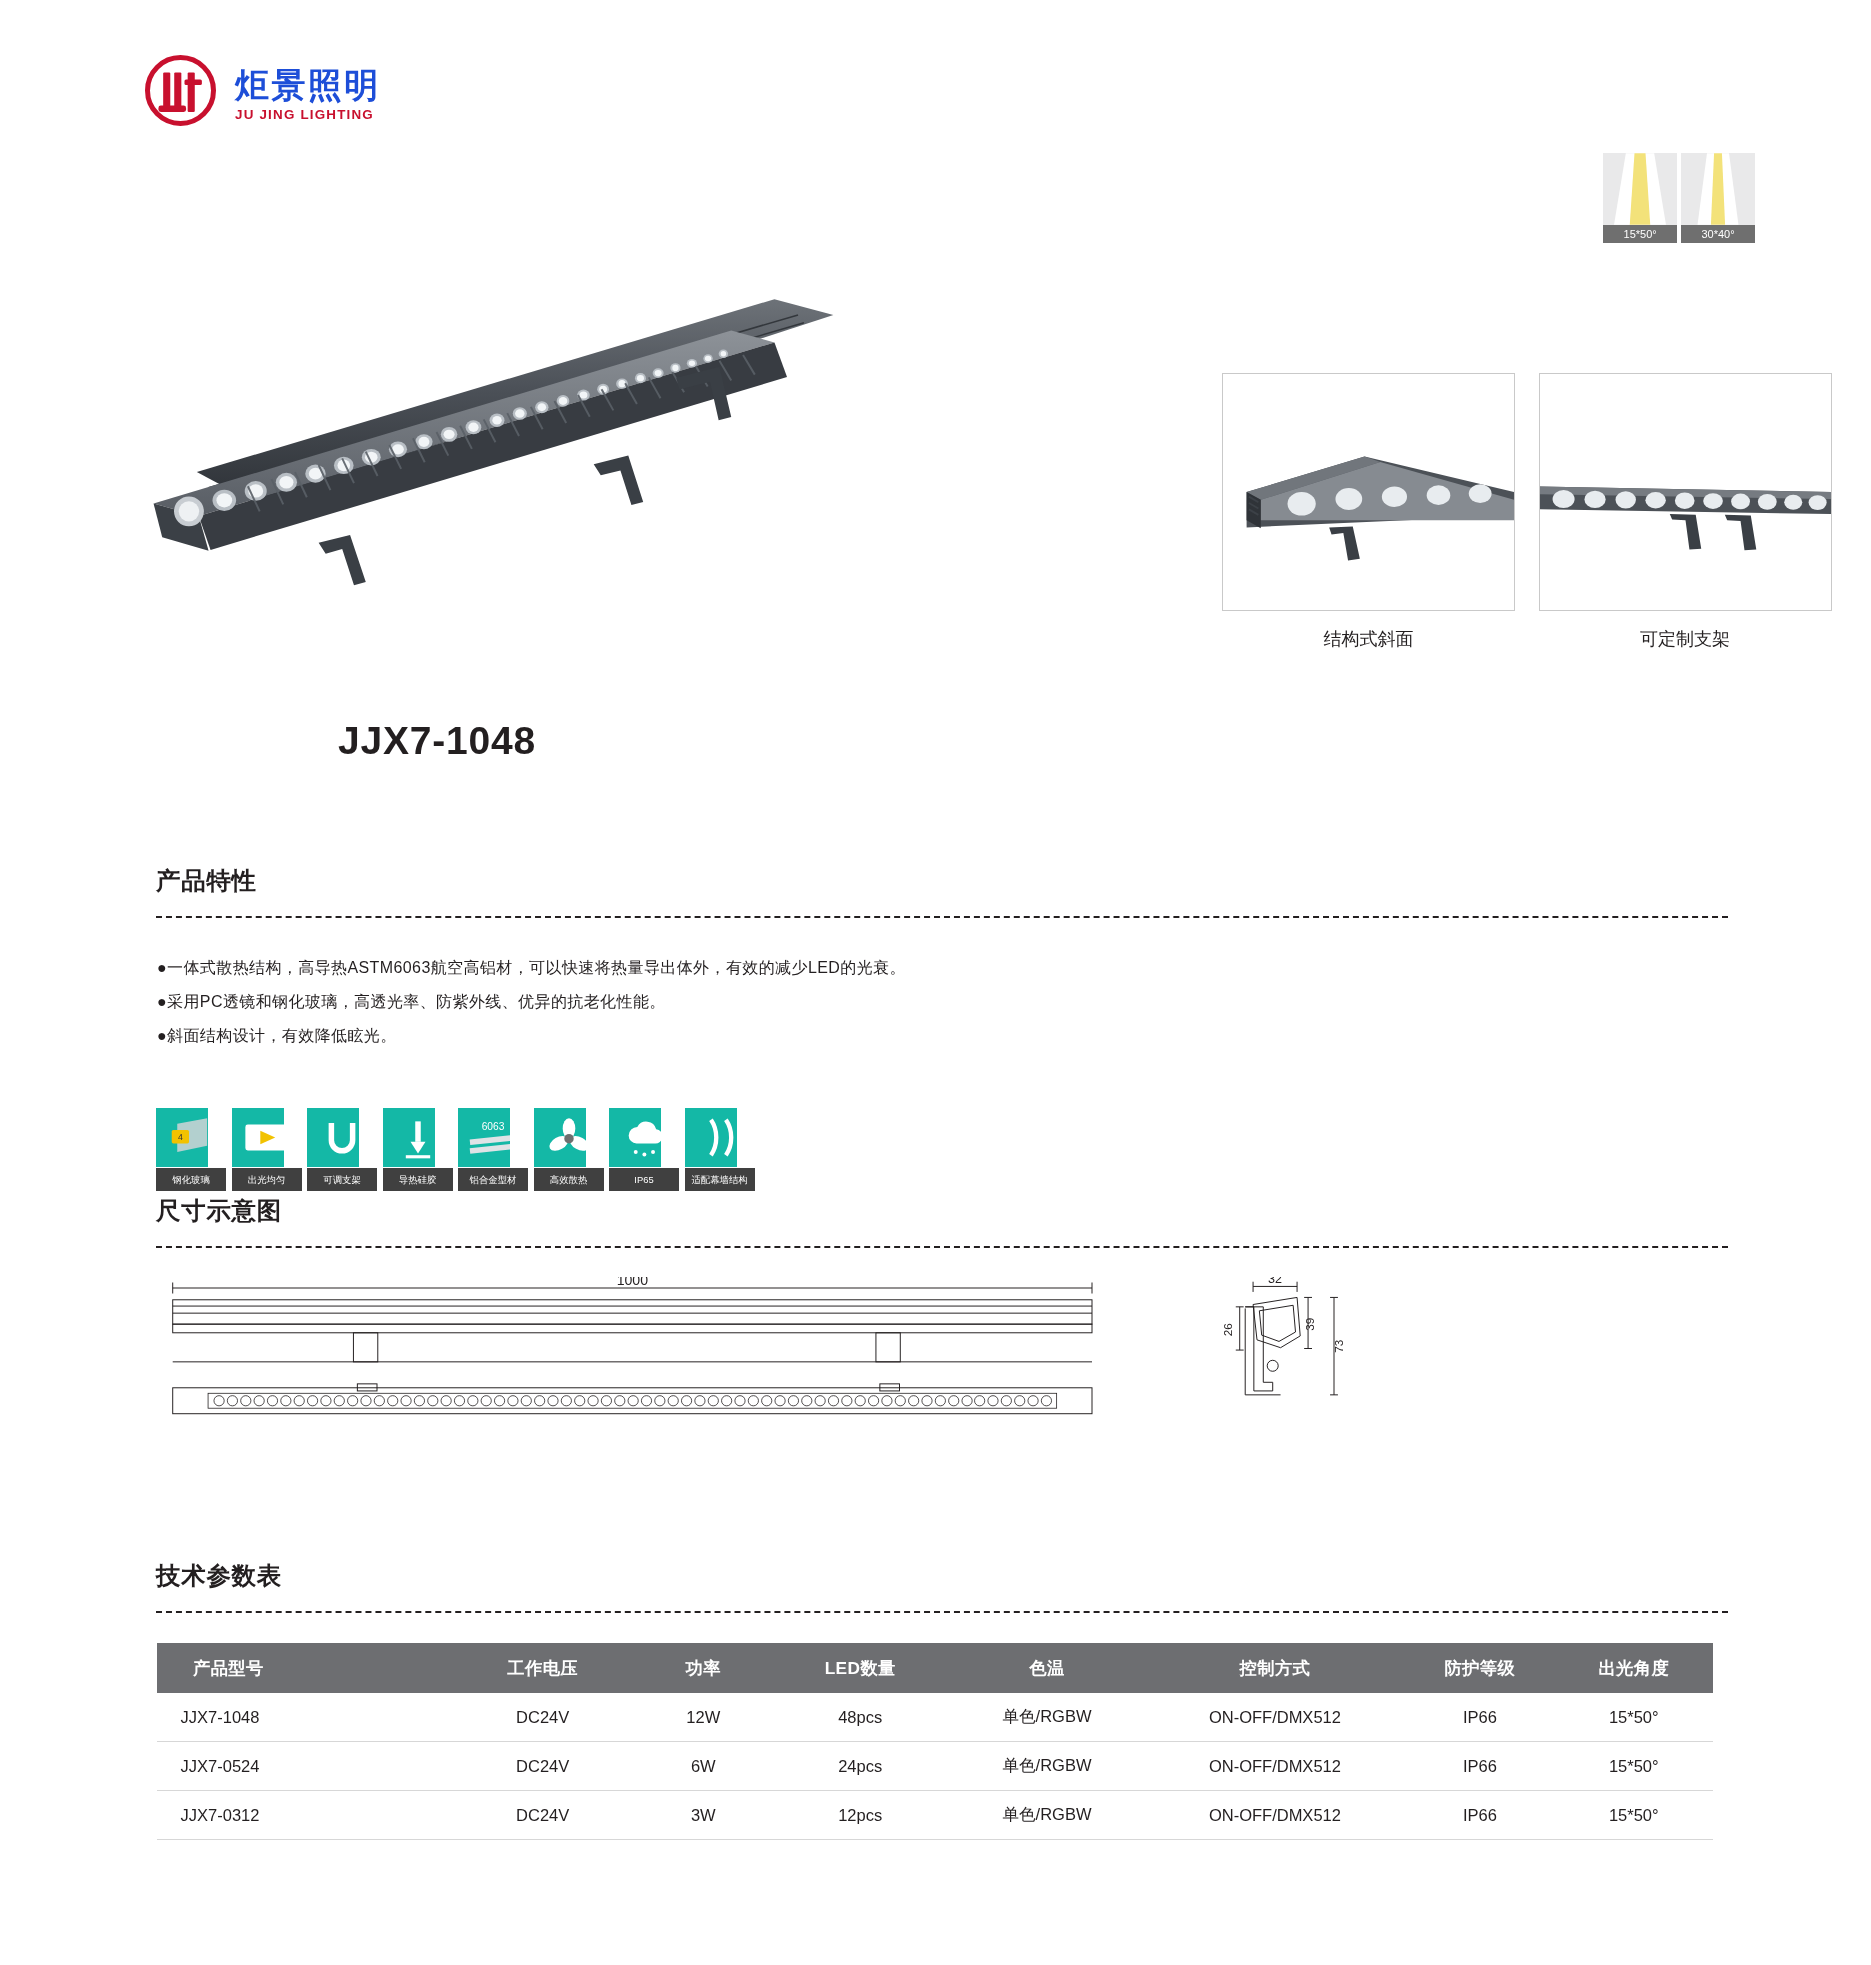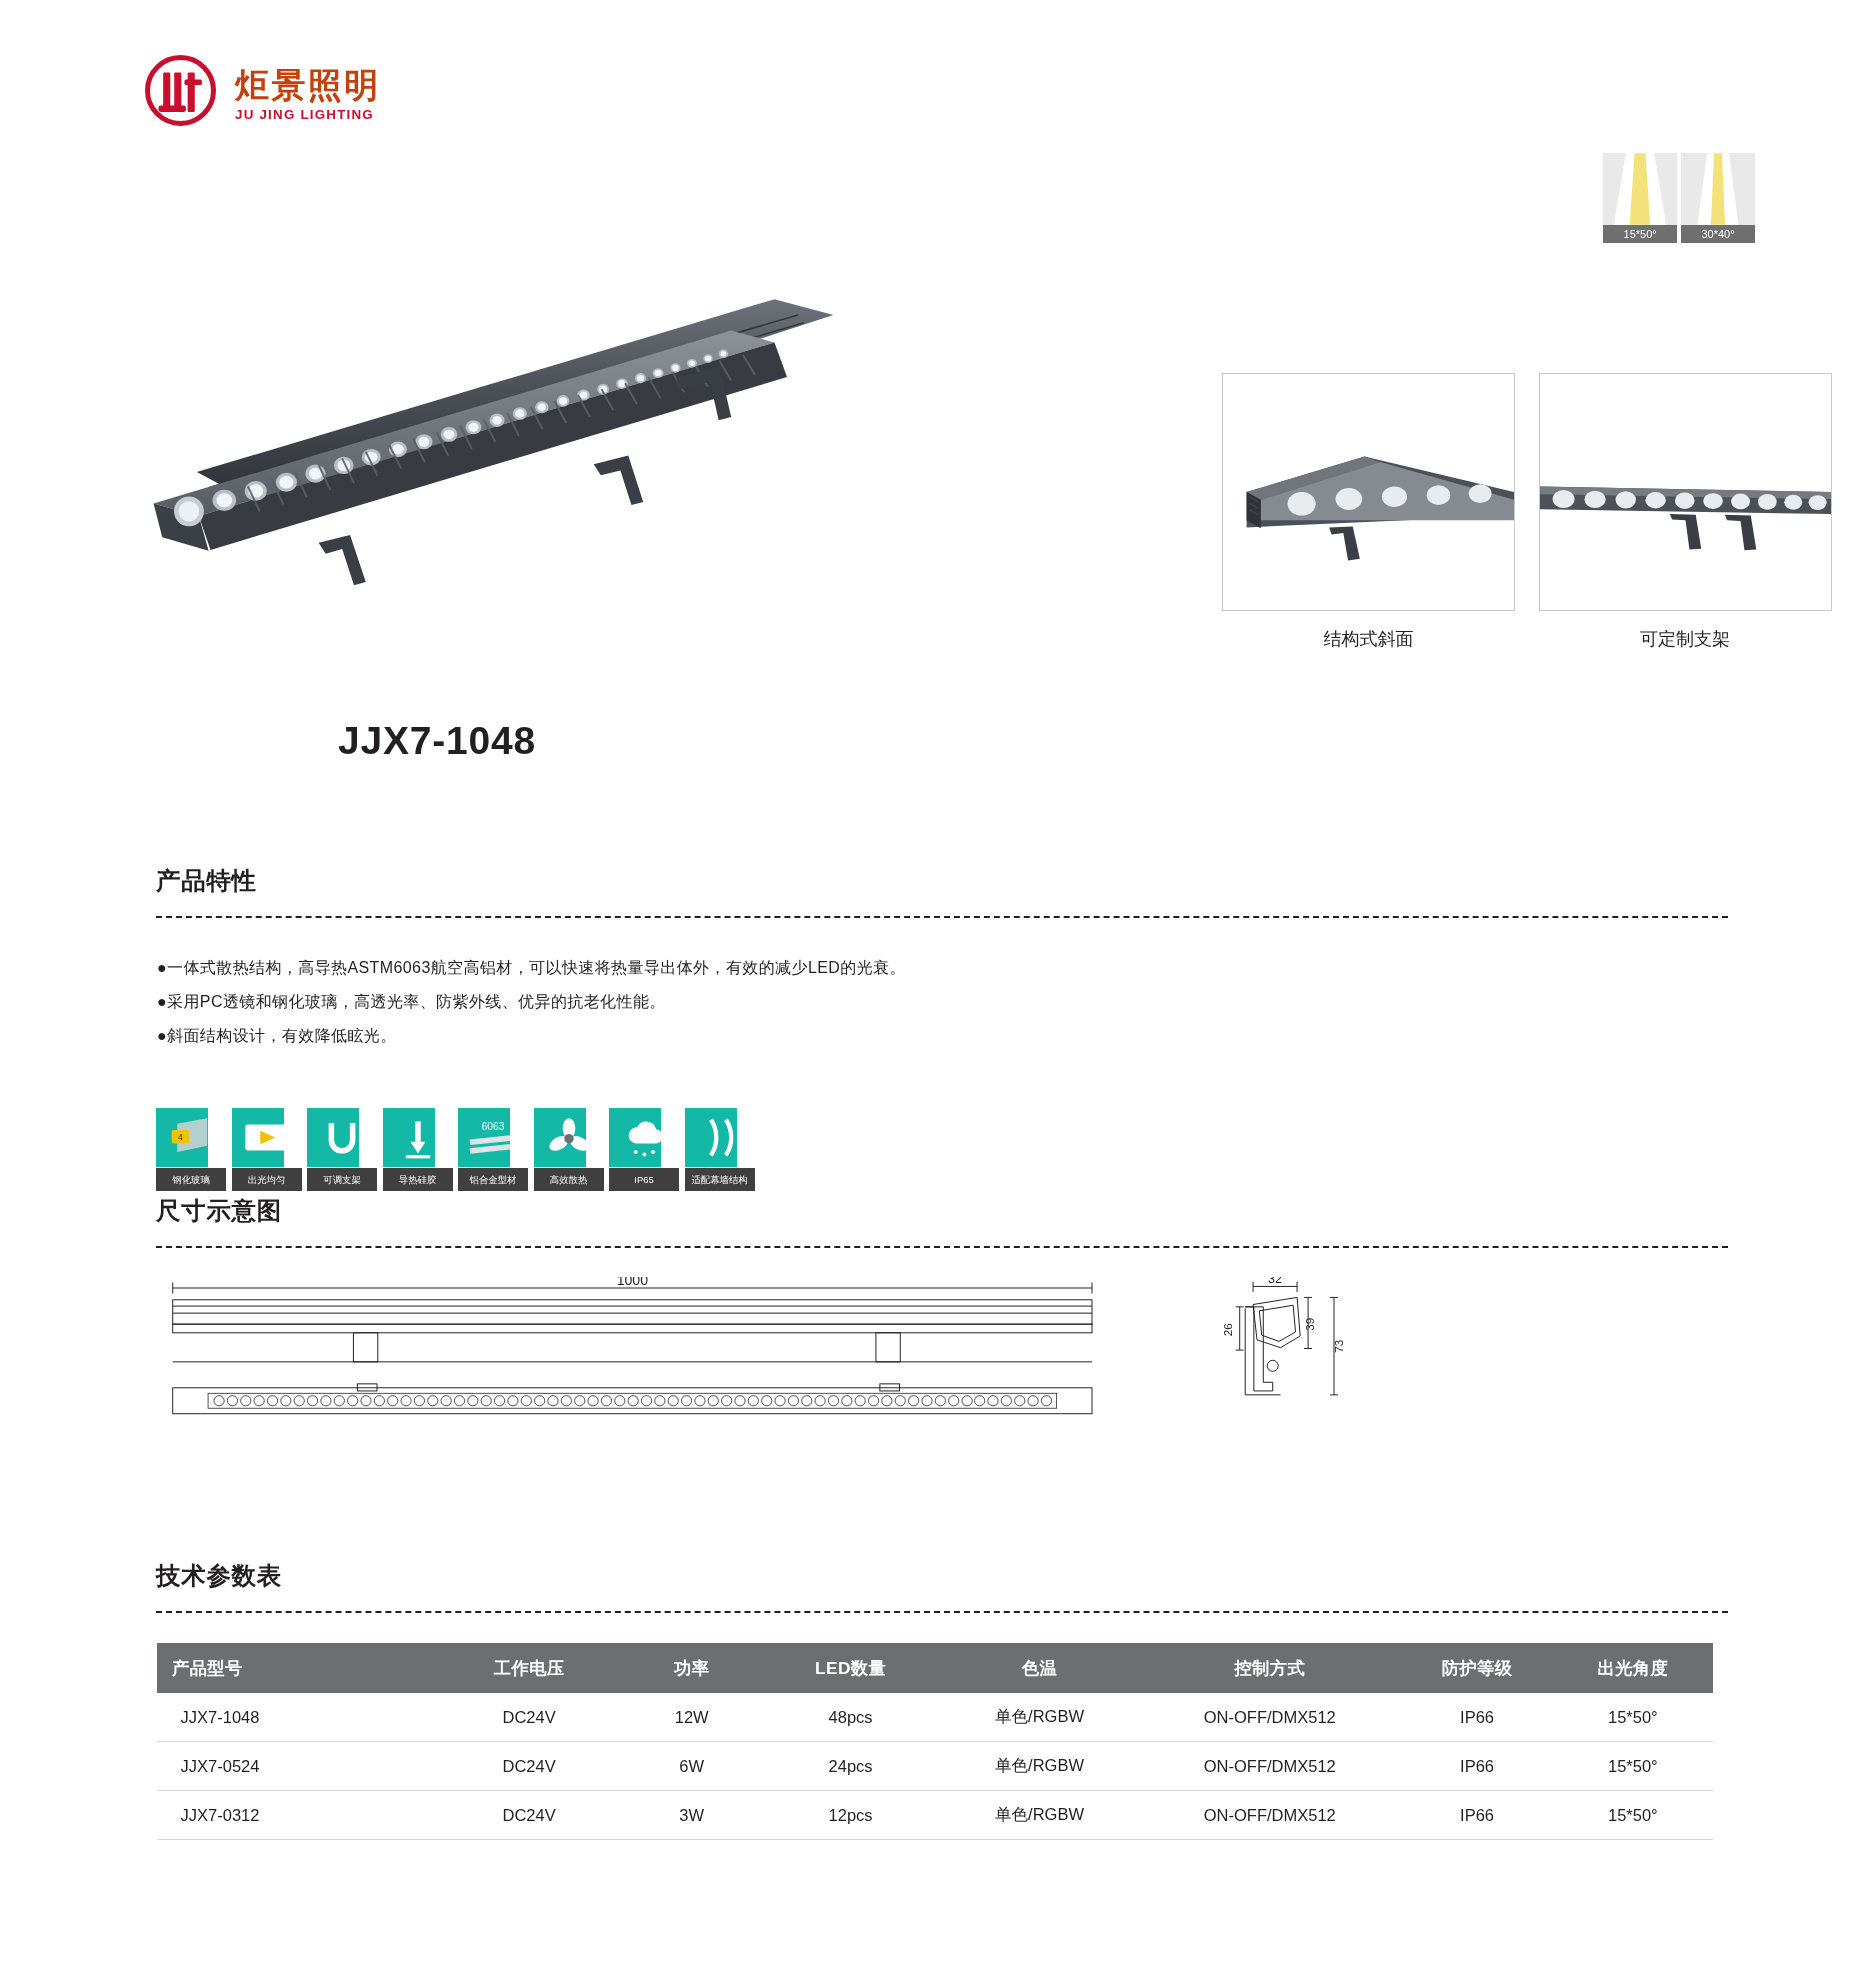--- a/index.html
+++ b/index.html
@@ -21,7 +21,7 @@
     box-sizing:border-box;
   }
   .logo-text{display:flex;flex-direction:column;justify-content:center;}
-  .logo-cn{font-size:34px;font-weight:700;color:#c2410c;letter-spacing:2.4px;line-height:1;}
+  .logo-cn{font-size:34px;font-weight:700;color:#1d4ed8;letter-spacing:2.4px;line-height:1;}
   .logo-en{font-size:13.4px;font-weight:700;color:#c8102e;letter-spacing:1.2px;margin-top:6.3px;line-height:1;}
 
   

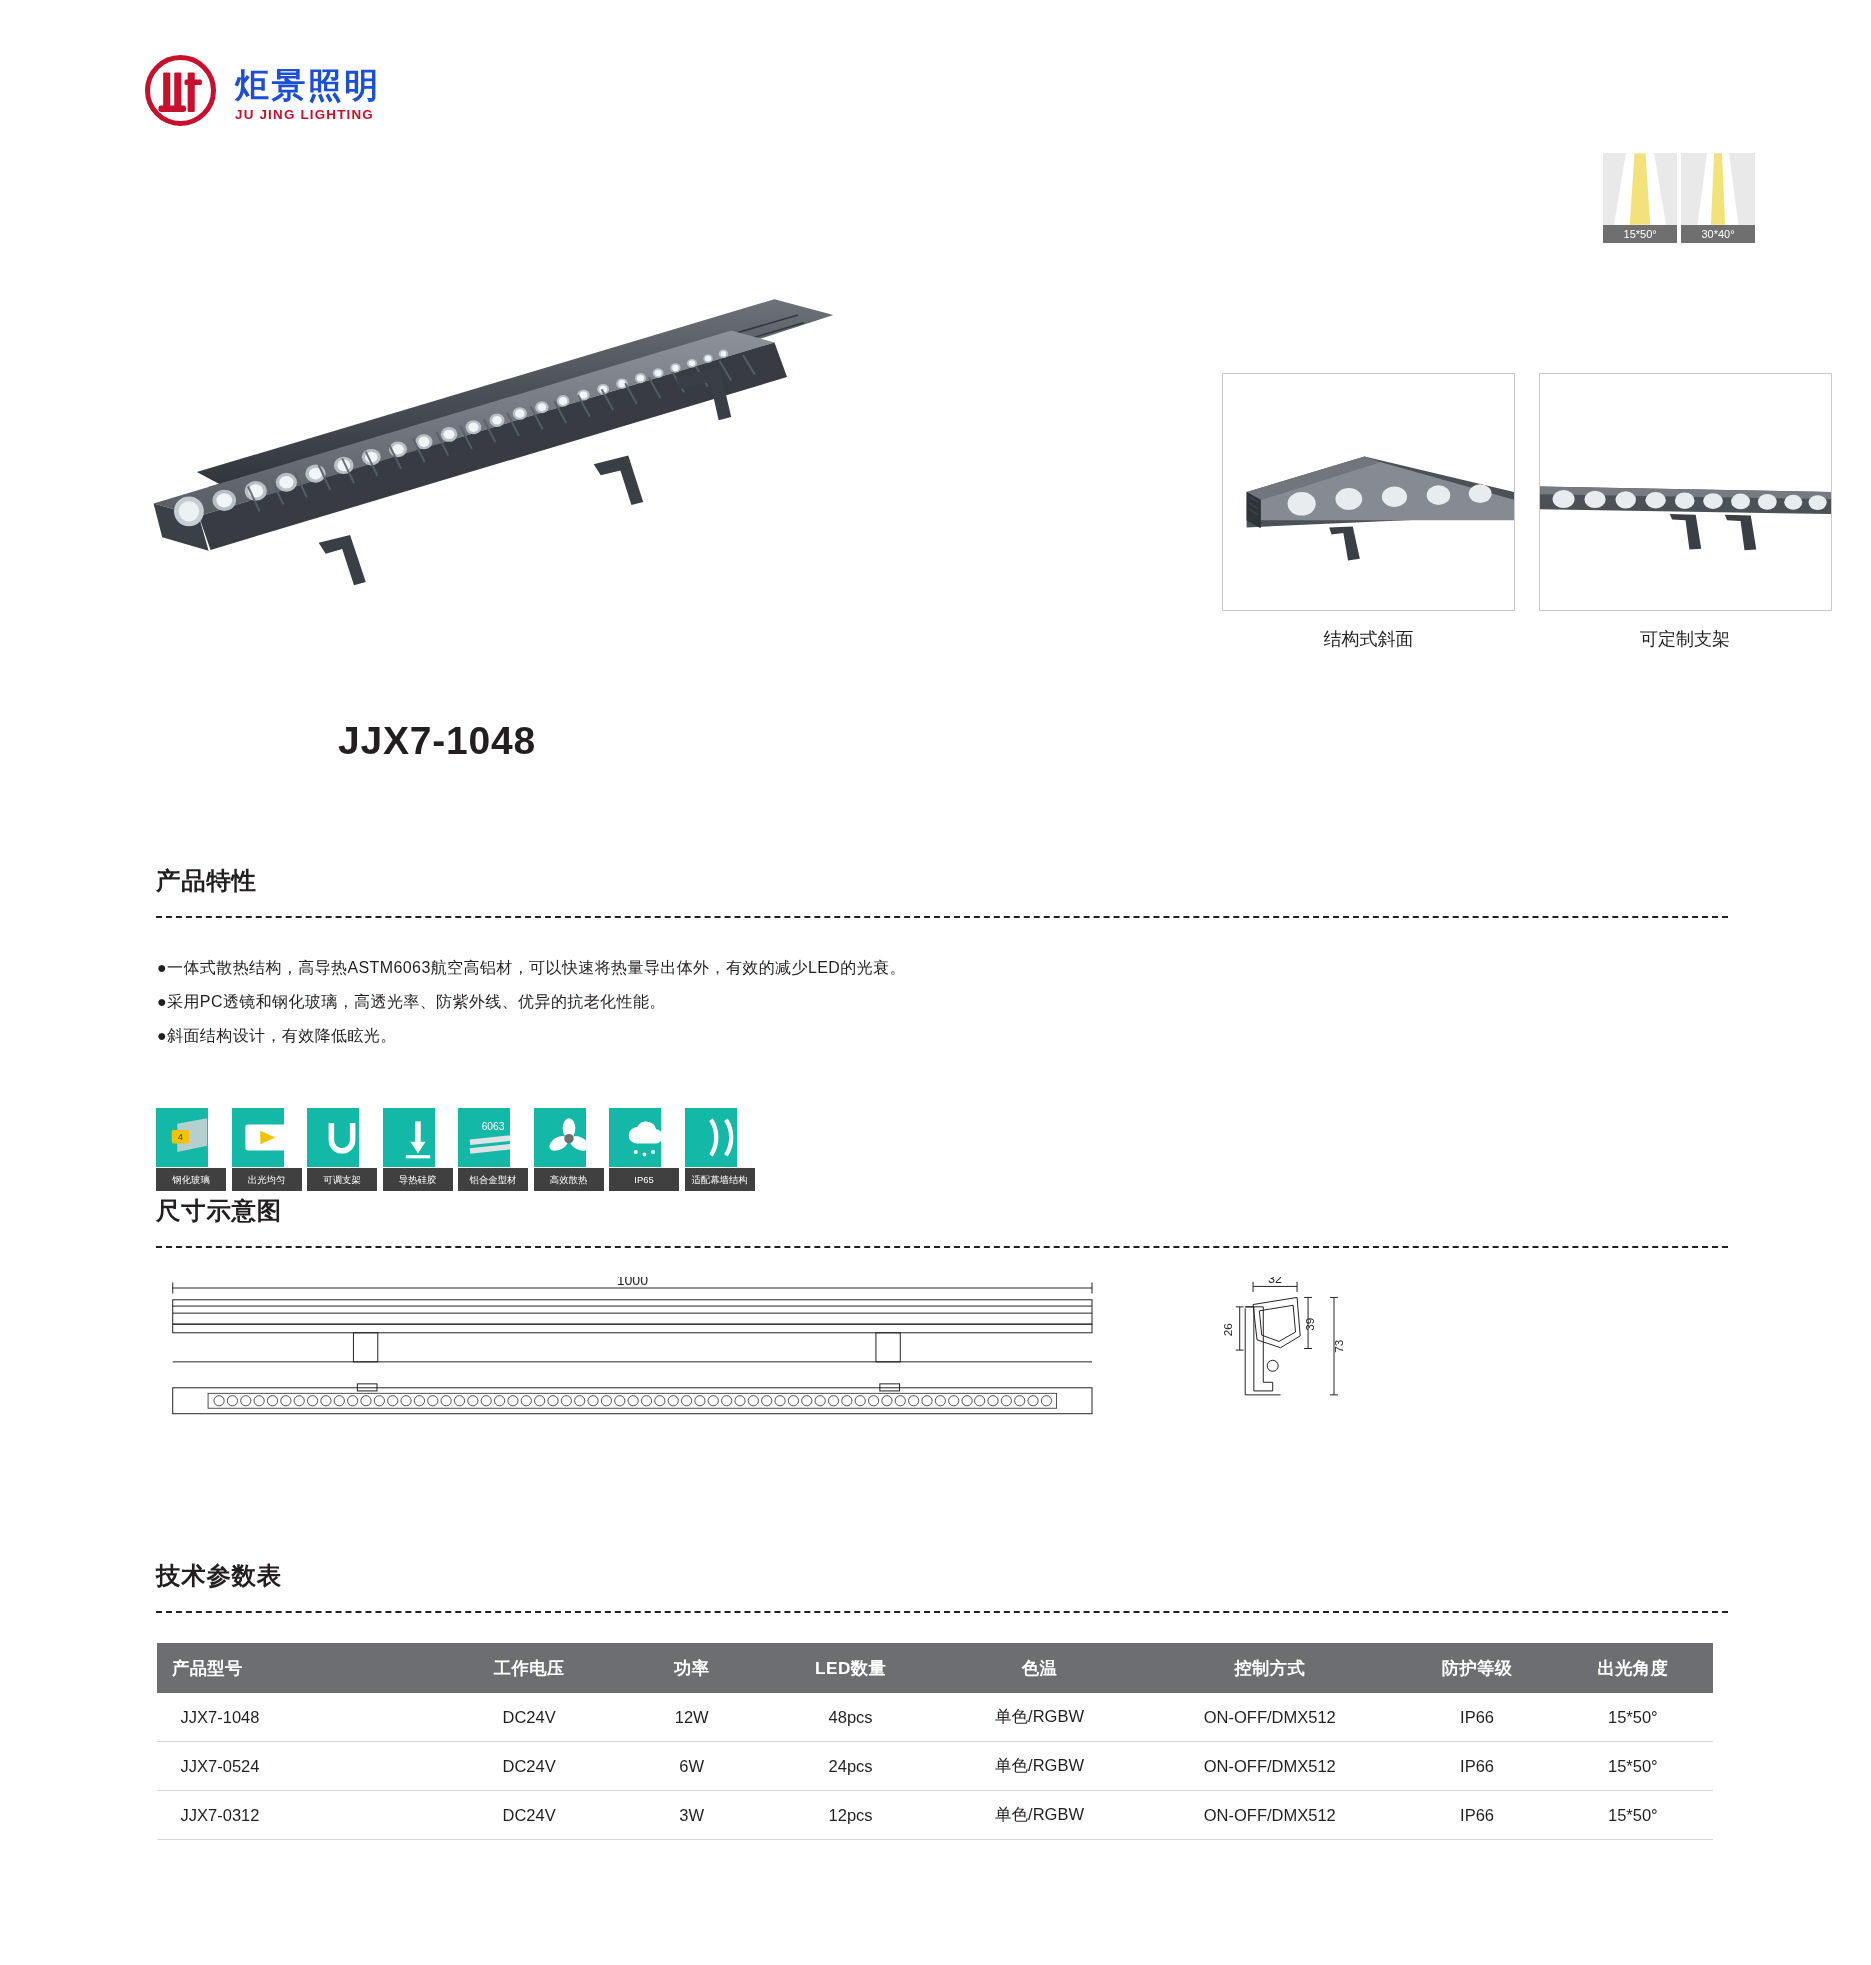--- a/index.html
+++ b/index.html
@@ -81,7 +81,7 @@
     font-size:16.5px;height:46px;text-align:center;border-bottom:1.2px solid #d7d7d7;color:#231f20;
   }
   .spec-table td.first{text-align:left;padding-left:23.6px;}
-  .spec-table th.first{text-align:left;padding-left:15px;}
+  .spec-table th.first{text-align:left;padding-left:36px;}
 </style>
 </head>
 <body>

